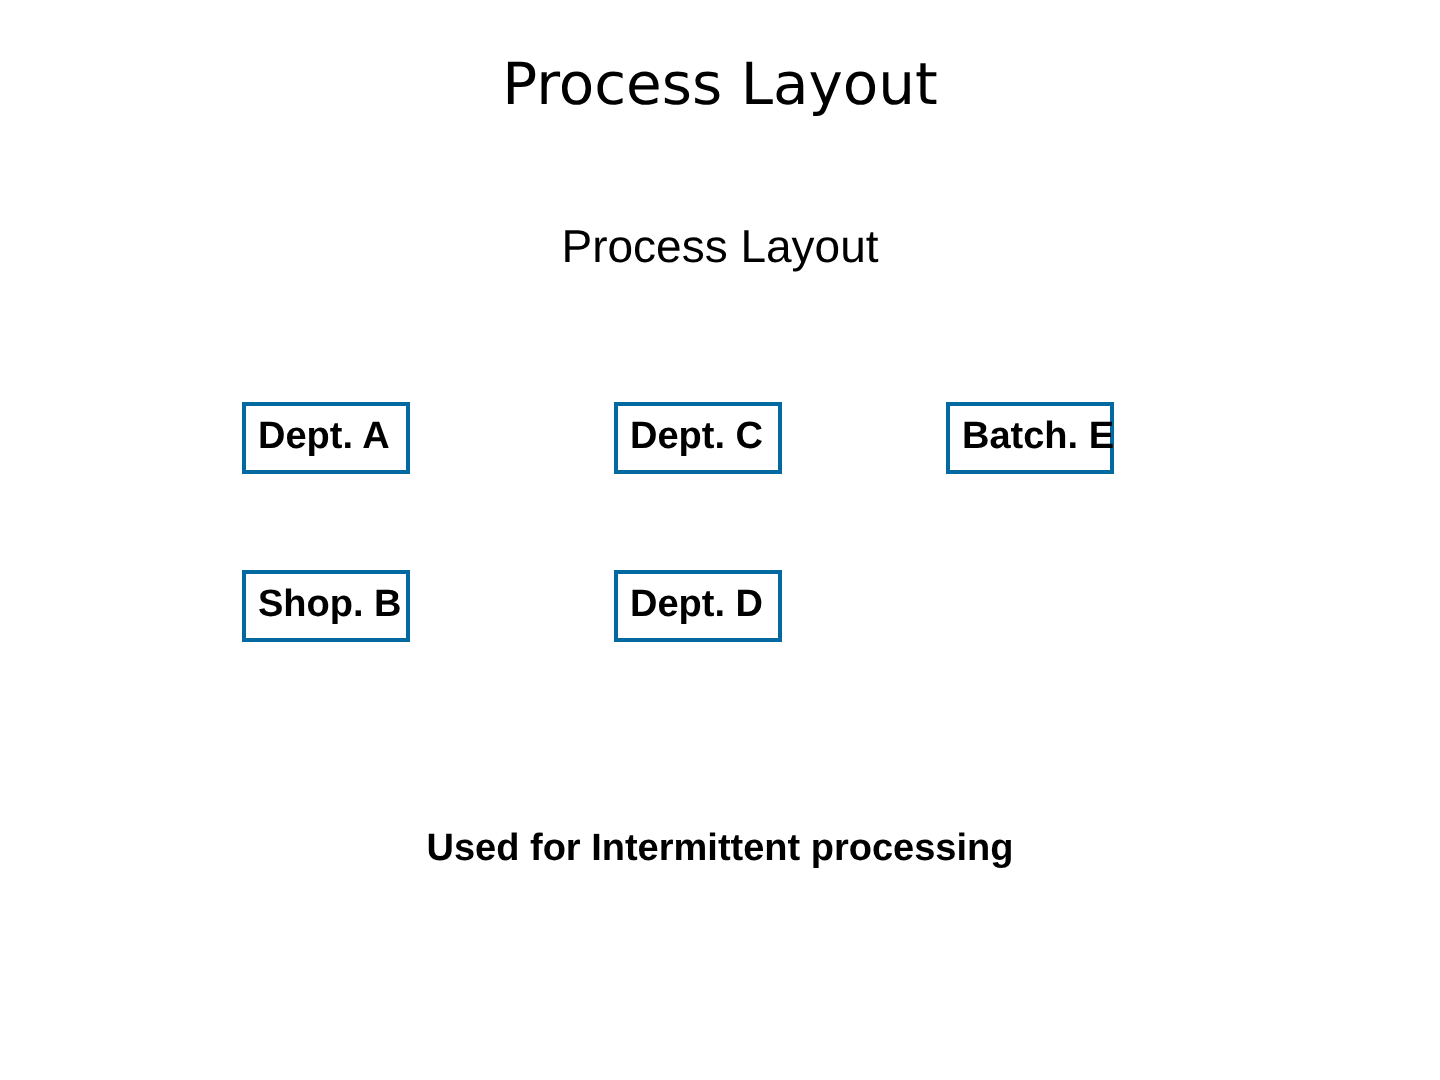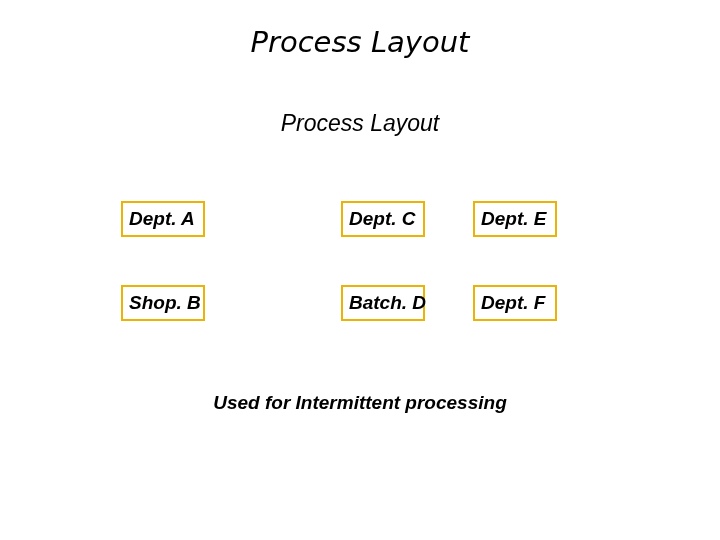--- a/index.html
+++ b/index.html
@@ -23,7 +23,6 @@
     width: 720px;
     height: 540px;
     background: #ffffff;
-    font-style: italic;
   }
 
   

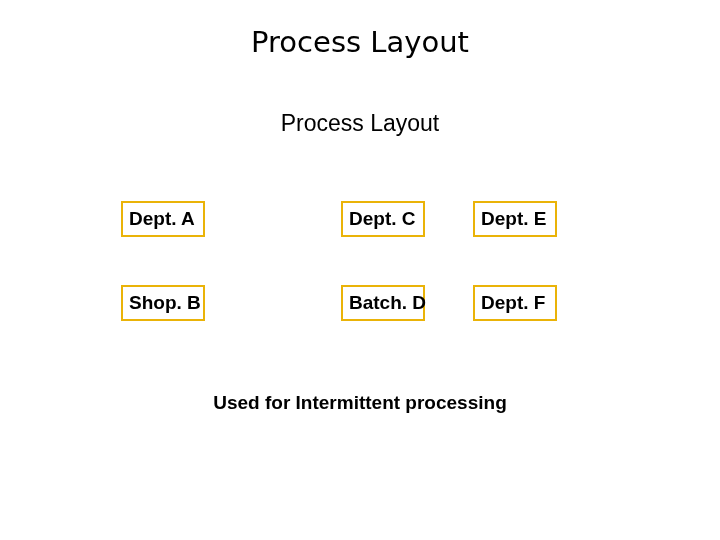--- a/index.html
+++ b/index.html
@@ -65,7 +65,7 @@
     width: 84px;
     height: 36px;
     box-sizing: border-box;
-    border: 2px solid #eab308;
+    border: 2px solid #0369a1;
     background: transparent;
   }
   .dept-label {

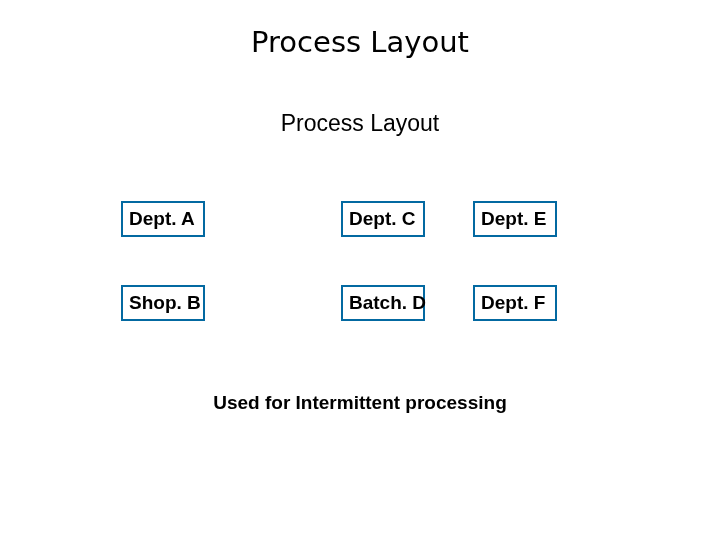--- a/index.html
+++ b/index.html
@@ -83,7 +83,7 @@
 
   
   .col-0 { left: 121px; }
-  .col-1 { left: 307px; margin-left: 34px; }
+  .col-1 { left: 307px; }
   .col-2 { left: 473px; }
   
   .row-0 { top: 201px; }

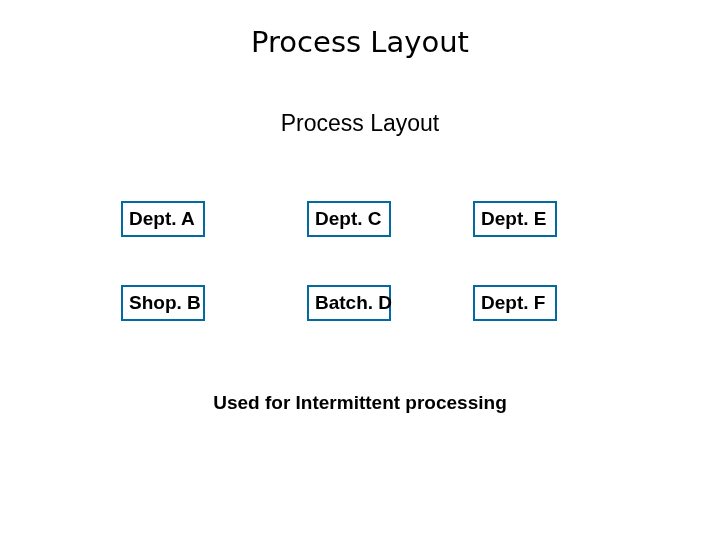--- a/index.html
+++ b/index.html
@@ -127,7 +127,7 @@
   </div>
 
   <div class="dept-box col-2 row-0">
-    <span class="dept-label">Dept. E</span>
+    <span class="dept-label">Batch. E</span>
   </div>
 
   <div class="dept-box col-0 row-1">

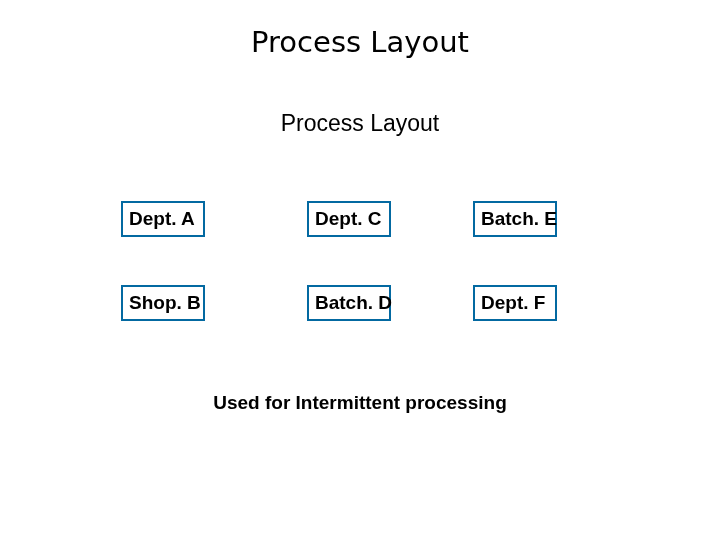--- a/index.html
+++ b/index.html
@@ -135,7 +135,7 @@
   </div>
 
   <div class="dept-box col-1 row-1">
-    <span class="dept-label">Batch. D</span>
+    <span class="dept-label">Dept. D</span>
   </div>
 
   <div class="dept-box col-2 row-1">

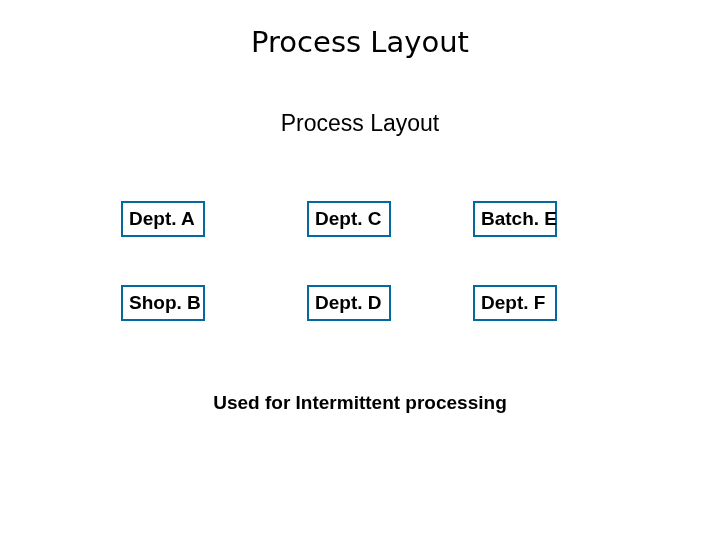--- a/index.html
+++ b/index.html
@@ -138,9 +138,6 @@
     <span class="dept-label">Dept. D</span>
   </div>
 
-  <div class="dept-box col-2 row-1">
-    <span class="dept-label">Dept. F</span>
-  </div>
 
   <div id="caption-block">
     <span class="cap-line">Used for Intermittent processing</span>

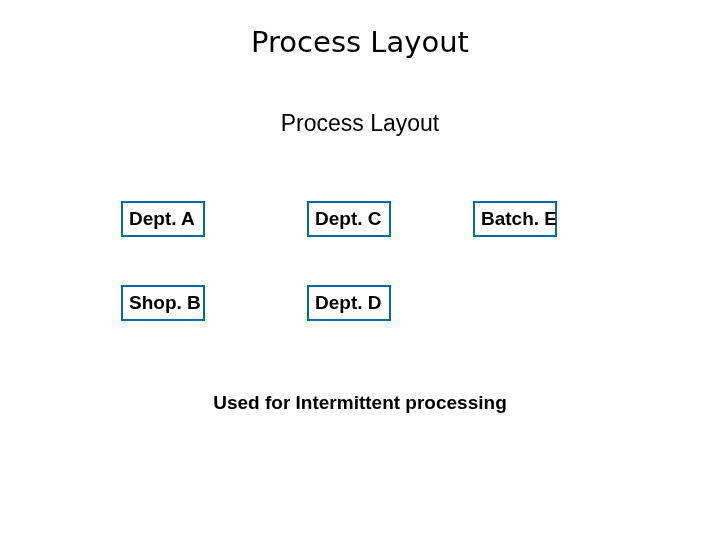--- a/index.html
+++ b/index.html
@@ -93,7 +93,7 @@
   #caption-block {
     position: absolute;
     left: 0;
-    top: 390px;
+    top: 412px;
     width: 720px;
     text-align: center;
     font-family: "Liberation Sans", sans-serif;

